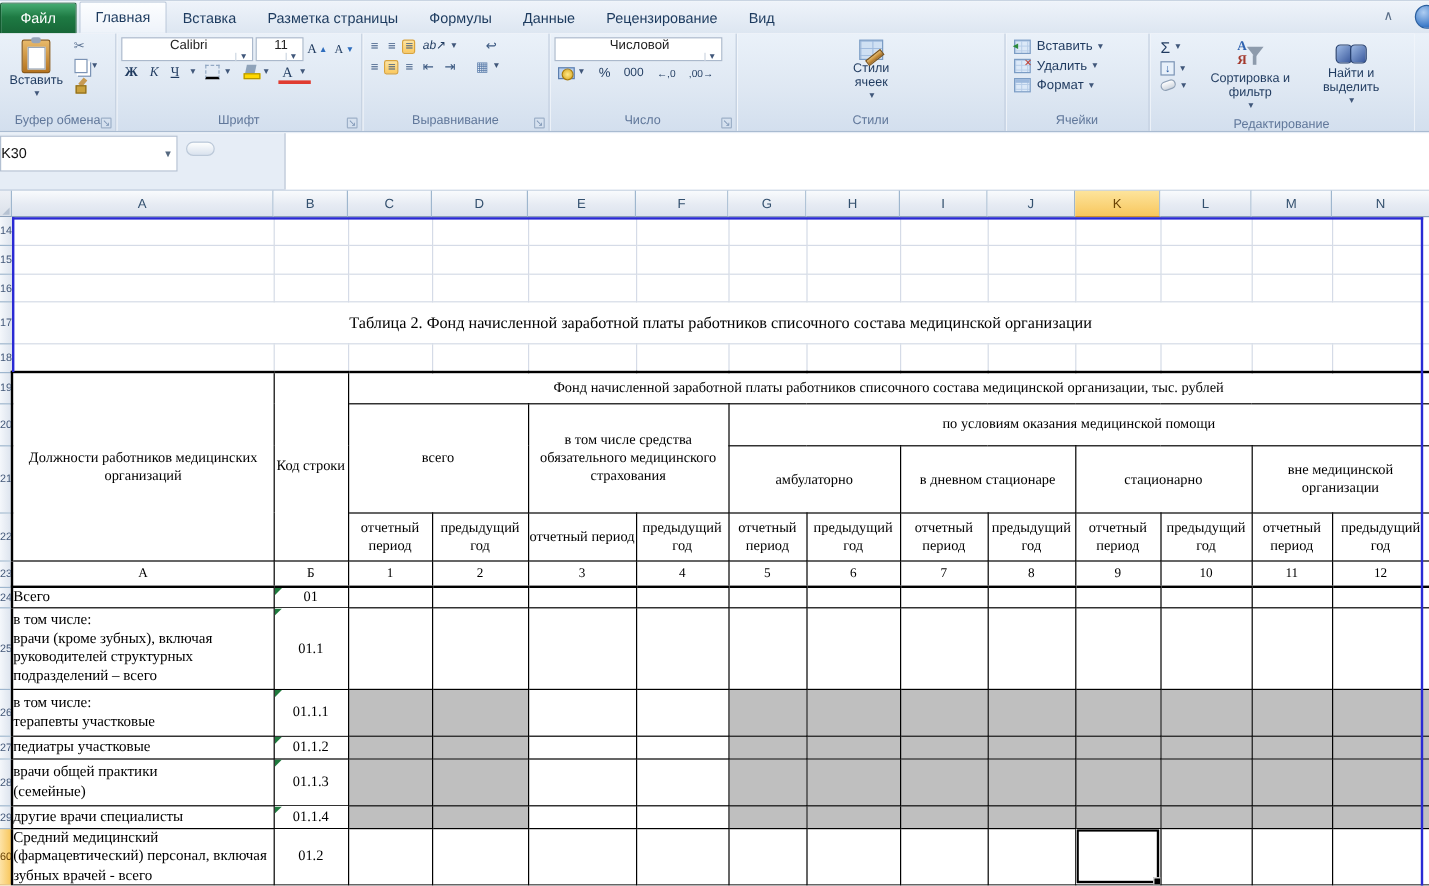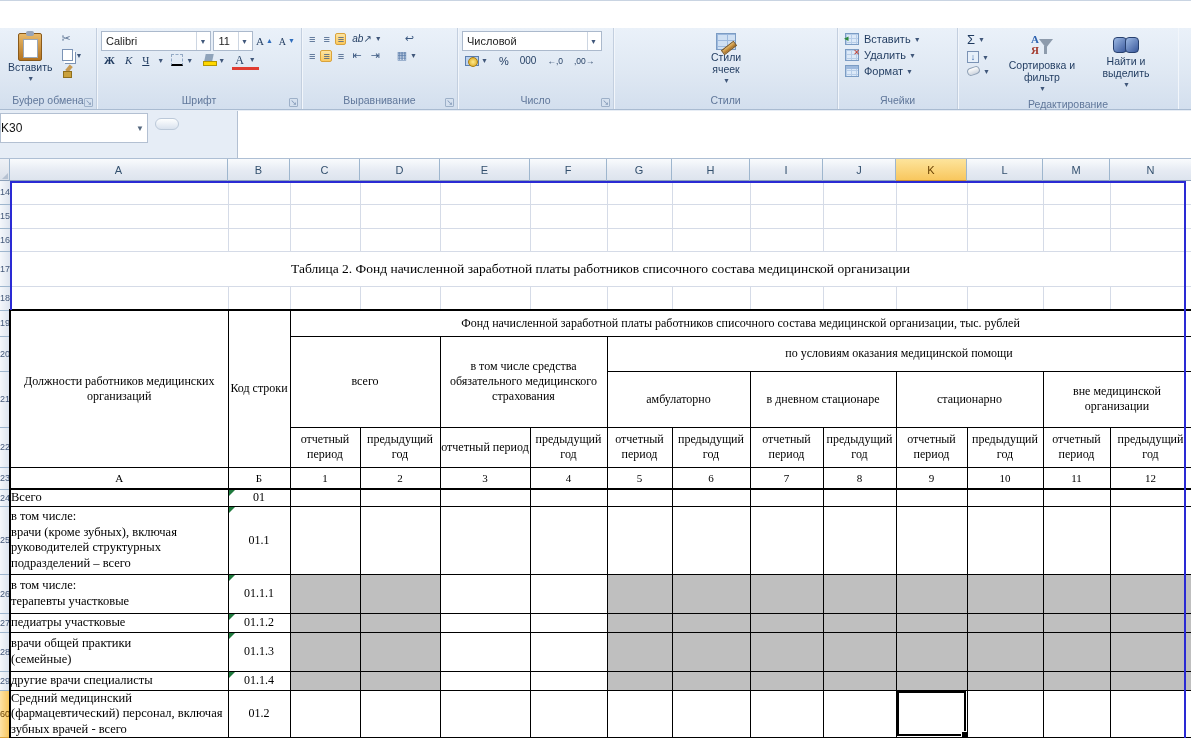--- a/index.html
+++ b/index.html
@@ -142,6 +142,18 @@
 
 <div id="app">
 
+  <div class="tabs">
+    <div class="tab tab-file">Файл</div>
+    <div class="tab tab-active">Главная</div>
+    <div class="tab">Вставка</div>
+    <div class="tab">Разметка страницы</div>
+    <div class="tab">Формулы</div>
+    <div class="tab">Данные</div>
+    <div class="tab">Рецензирование</div>
+    <div class="tab">Вид</div>
+    <div class="collapse-chevron">∧</div>
+    <div class="help-circle"></div>
+  </div>
 
   <div class="ribbon">
 

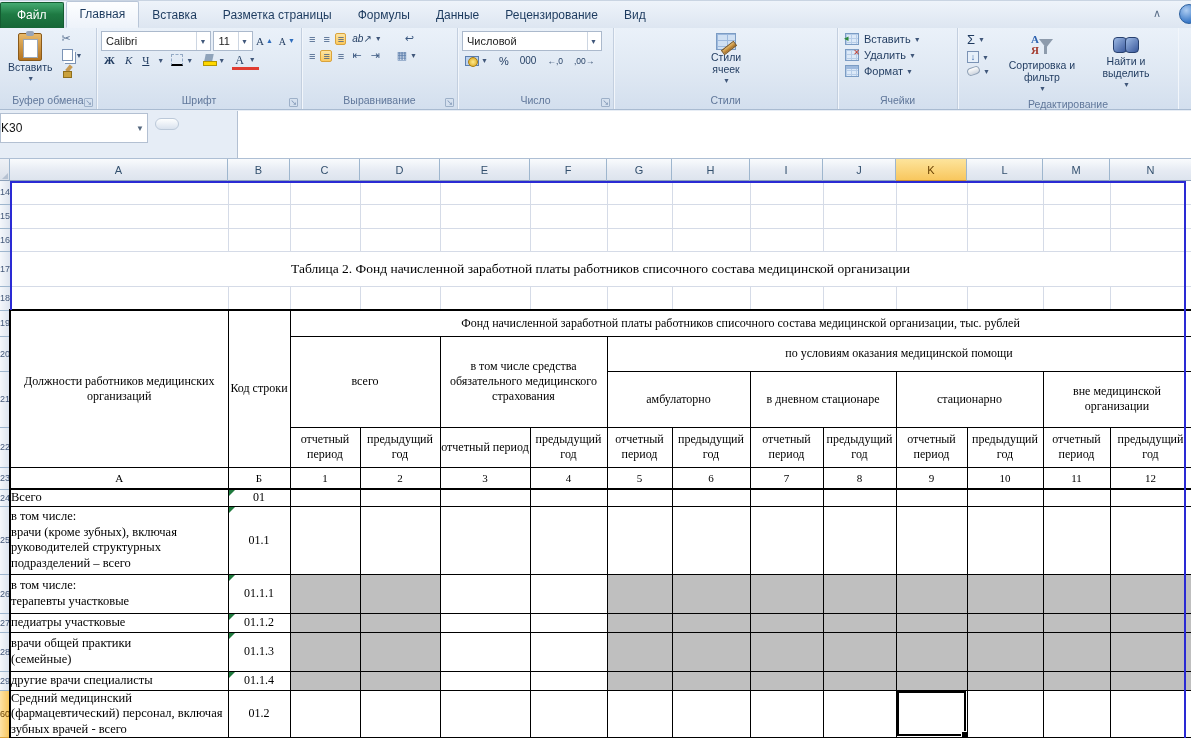--- a/index.html
+++ b/index.html
@@ -33,7 +33,7 @@
   .btn.on { background:linear-gradient(#fde4a1,#fbc95f); border:1px solid #d9a33c; padding:0 2px; }
   .caret { font-size:7px; color:#40577a; margin-left:1px; }
   .combo { background:#fff; border:1px solid #abb9cc; height:20px; display:flex; align-items:center;
-           font-size:11px; color:#222; padding:0 2px 0 4px; }
+           font-size:11px; color:#222; padding:0 2px 0 4px;flex-direction:column; }
   .combo .caret { margin-left:auto; border-left:1px solid #cdd6e2; height:100%; display:flex; align-items:center; padding:0 2px; }
   .bigbtn { display:flex; flex-direction:column; align-items:center; justify-content:flex-start;
             font-size:10.5px; color:#1f3a5f; text-align:center; line-height:12px; padding:2px 4px; }

